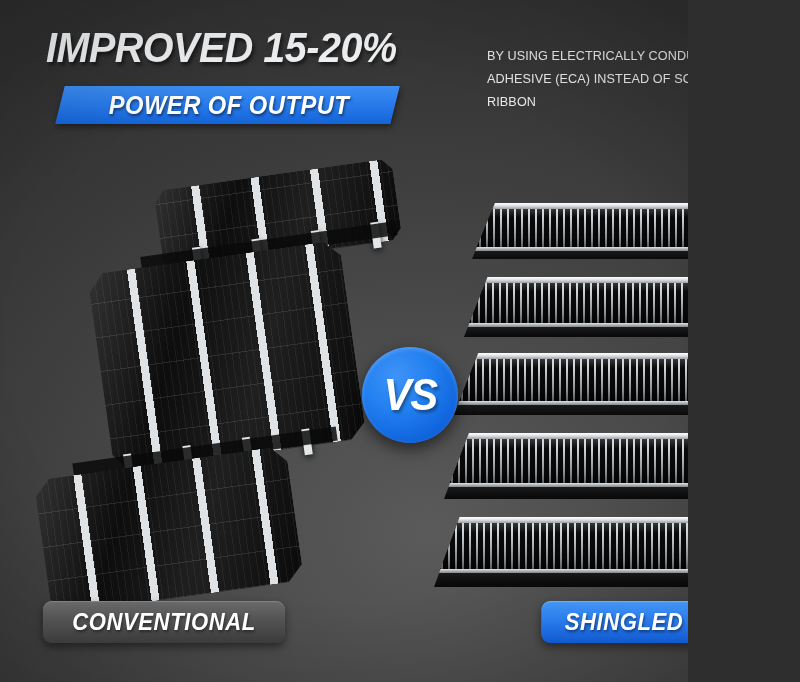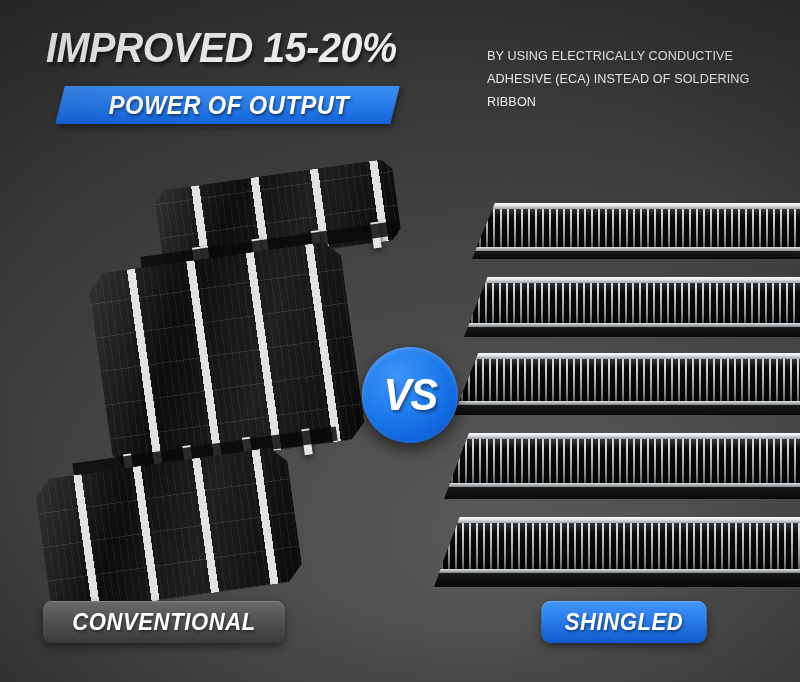--- a/index.html
+++ b/index.html
@@ -9,7 +9,7 @@
     background:#2e2e2e;
   }
   #stage{
-    position:relative;width:800px;height:682px;overflow:hidden;
+    position:relative;width:688px;height:682px;overflow:hidden;
     background:
       radial-gradient(130% 110% at 62% 78%, #5a5a5a 0%, #4a4a4a 28%, #3a3a3a 55%, #303030 78%, #2b2b2b 100%);
   }

